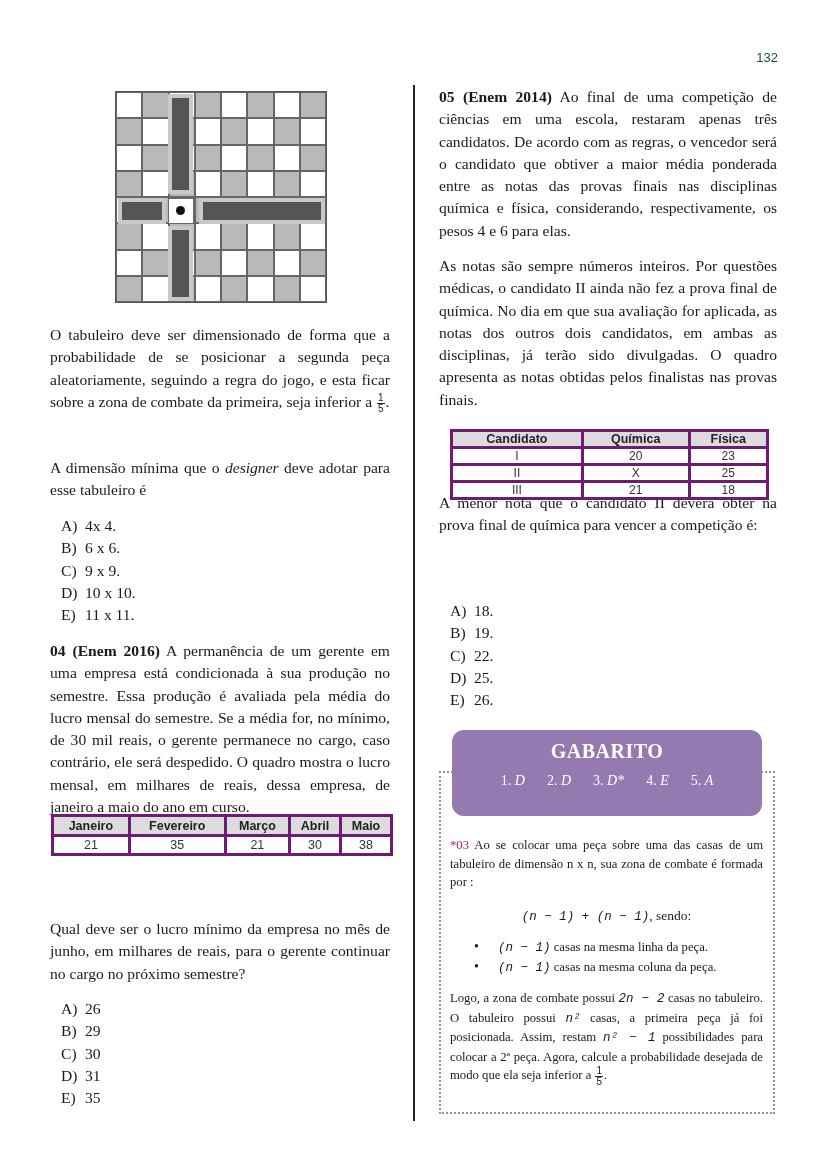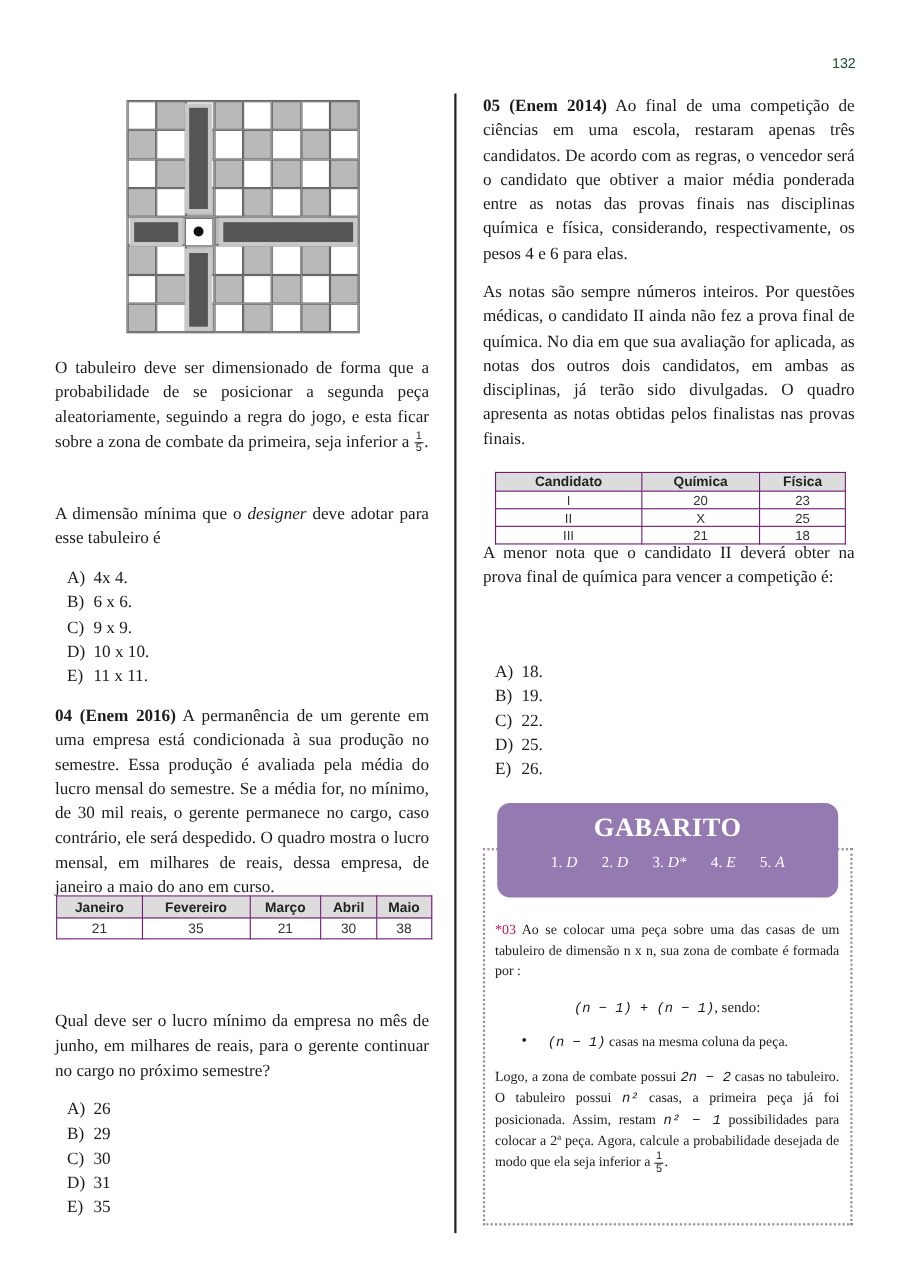--- a/index.html
+++ b/index.html
@@ -35,7 +35,7 @@
     .options .letter { width: 24px; }
 
     table.data { border-collapse: collapse; font-family: "Liberation Sans", sans-serif; font-size: 12.5px; }
-    table.data th, table.data td { border: 1px solid #701a75; text-align: center; }
+    table.data th, table.data td { border: 3px solid #701a75; text-align: center; }
     table.data th { background: #dcdcdc; font-weight: bold; color: #222; height: 20px; }
     table.data td { color: #333; height: 19px; }
 

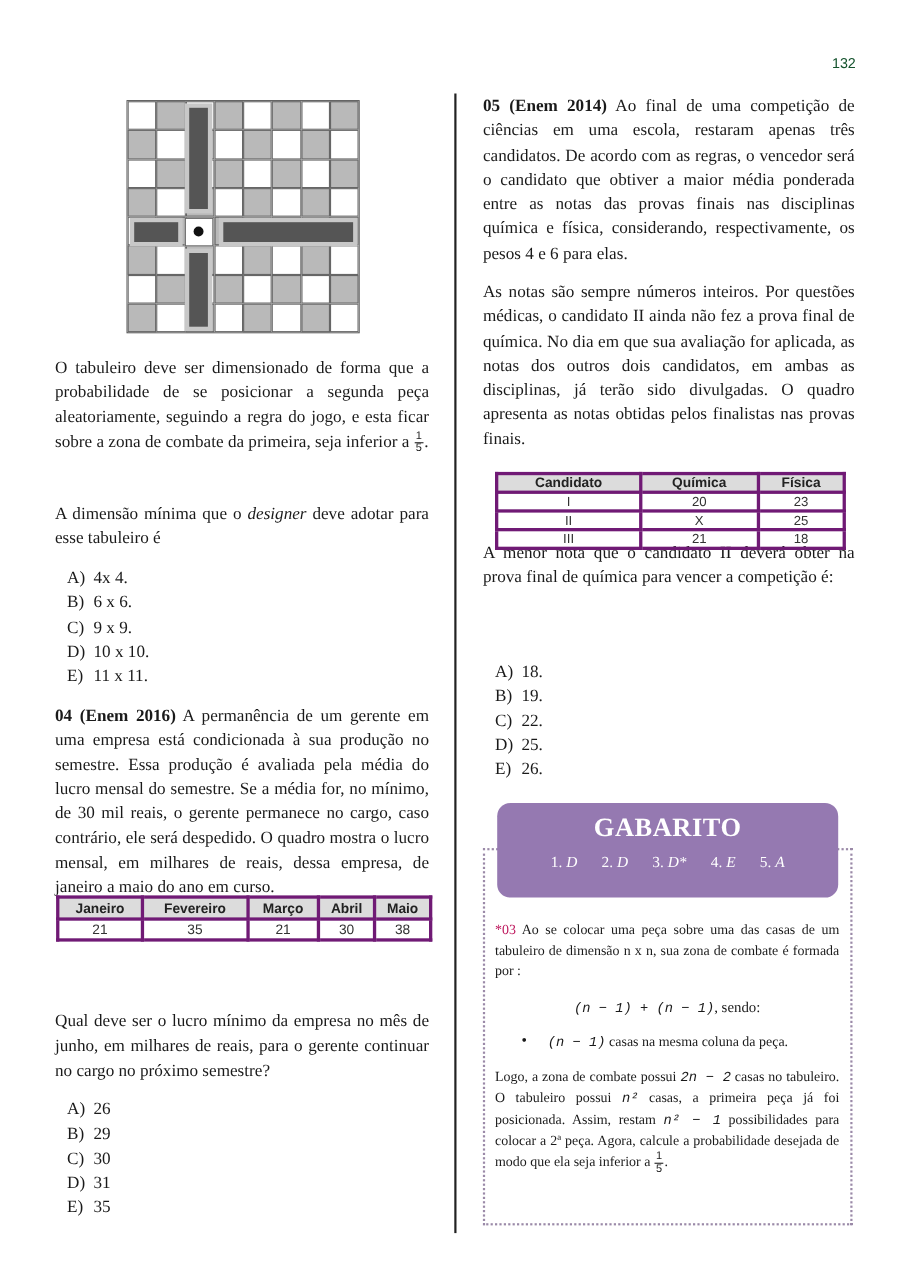--- a/index.html
+++ b/index.html
@@ -48,7 +48,7 @@
     .gab-box { position: absolute; left: 439px; top: 771px; width: 336px; height: 343px; border: 2px dotted #9b8aa8; border-top: none; }
     .gab-top-left, .gab-top-right { position: absolute; top: 771px; height: 2px; border-top: 2px dotted #9b8aa8; }
     .gab-header { position: absolute; left: 452px; top: 730px; width: 310px; height: 86px; background: #9579b1; border-radius: 12px; color: #fff; text-align: center; }
-    .gab-title { font-family: "Liberation Serif", serif; font-weight: bold; font-size: 24px; margin-top: 10px; letter-spacing: 0.5px; }
+    .gab-title { font-family: "Liberation Serif", serif; font-weight: bold; font-size: 20px; margin-top: 10px; letter-spacing: 0.5px; }
     .gab-answers { display: flex; justify-content: center; gap: 22px; margin-top: 10px; font-family: "Liberation Serif", serif; font-size: 14px; }
     .gab-answers span i { font-style: italic; }
 

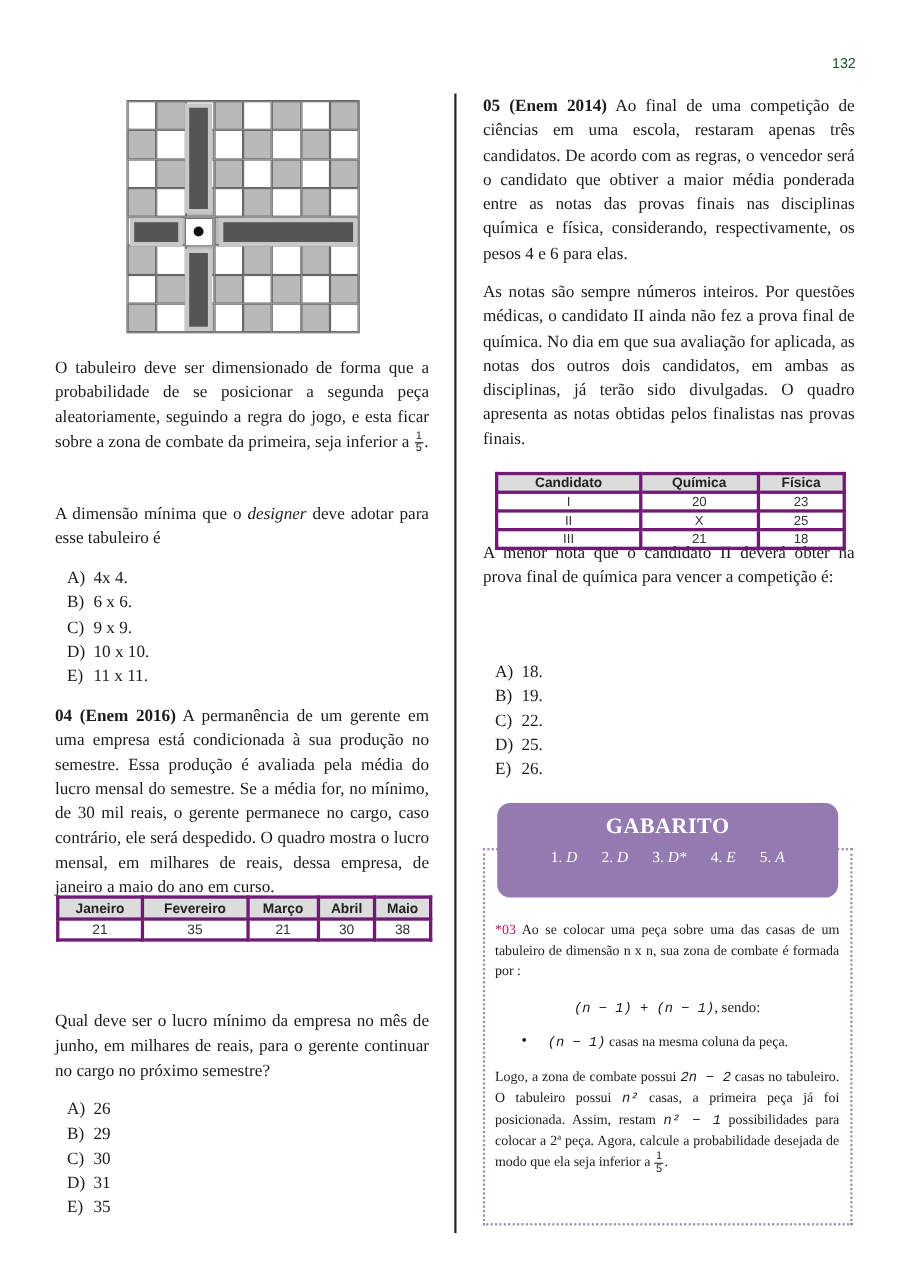--- a/index.html
+++ b/index.html
@@ -305,6 +305,7 @@
   <p><span class="star">*03</span><span> Ao se colocar uma peça sobre uma das casas de um tabuleiro de dimensão n x n, sua zona de combate é formada por :</span></p>
   <p class="formula"><span class="math">(n − 1) + (n − 1)</span><span>, sendo:</span></p>
   <ul id="gab-bullets">
+      <li><span class="math">(n − 1)</span><span> casas na mesma linha da peça.</span></li>
       <li><span class="math">(n − 1)</span><span> casas na mesma coluna da peça.</span></li>
     </ul>
   <p>

